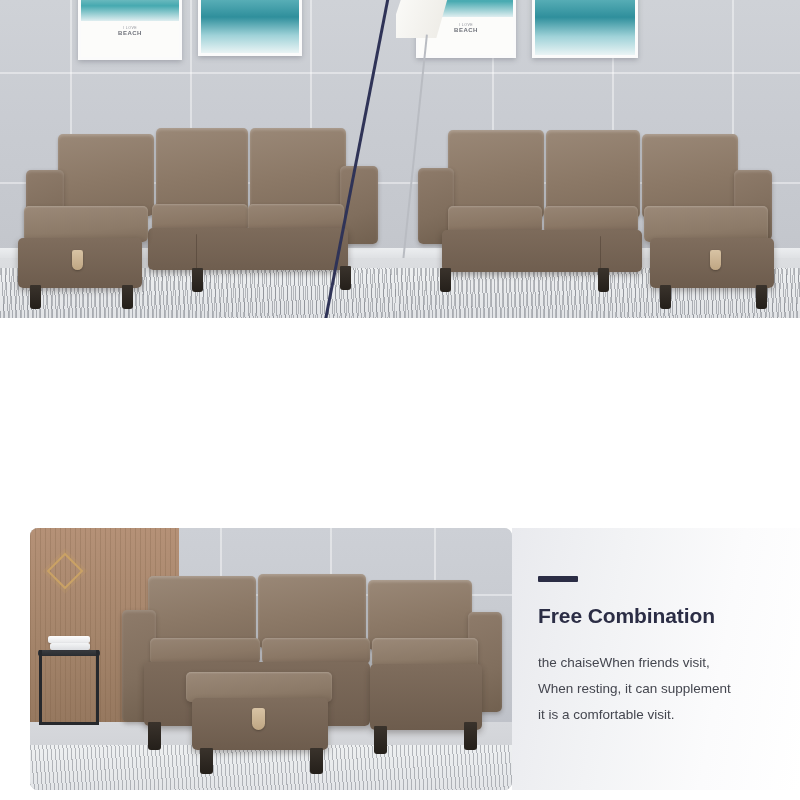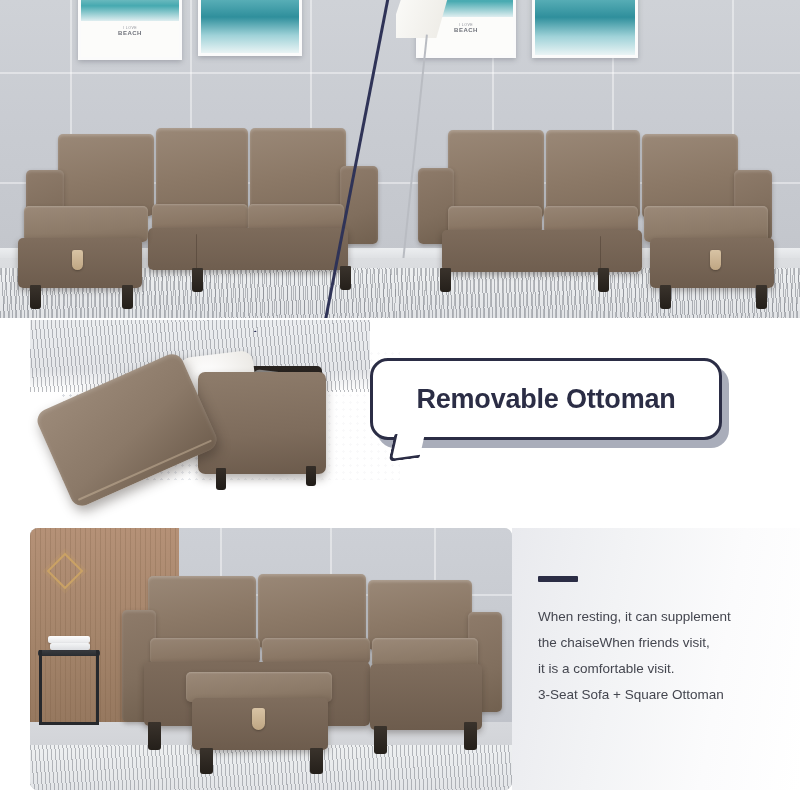--- a/index.html
+++ b/index.html
@@ -361,31 +361,6 @@
     <div class="diag-divider"></div>
   </div>
 
-  <div class="mid-band">
-
-    <div class="halftone"></div>
-
-    <div class="ott-scene">
-      <div class="ott-rugstrip"></div>
-      <div class="navy-chevron" style="left:92px; top:6px; width:180px; height:74px;
-           clip-path:polygon(0 100%,26% 22%,50% 60%,74% 6%,100% 66%,100% 100%);"></div>
-
-      <div class="ott-cavity"></div>
-      <div class="ott-throw"></div>
-      <div class="ott-pillow"></div>
-      <div class="ott-box"></div>
-      <div class="ott-leg" style="left:186px; top:148px; width:10px; height:22px;"></div>
-      <div class="ott-leg" style="left:276px; top:146px; width:10px; height:20px;"></div>
-      <div class="ott-lid"></div>
-    </div>
-
-    <div class="bubble-wrap">
-      <div class="bubble">
-        <span class="bubble-text">Removable Ottoman</span>
-      </div>
-      <div class="bubble-tail"></div>
-    </div>
-  </div>
 
   <div class="bot-row">
 

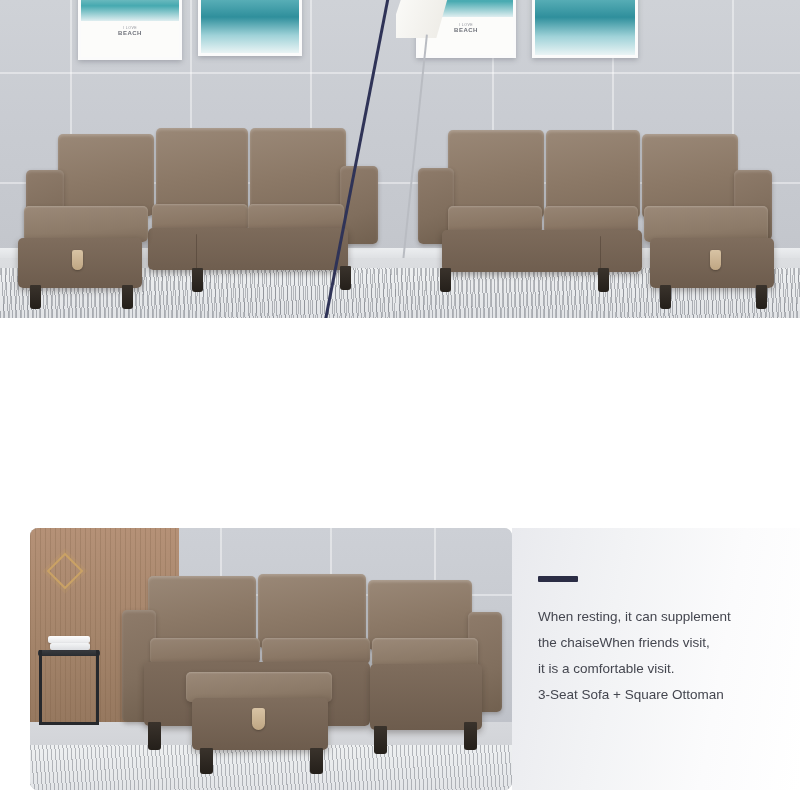--- a/index.html
+++ b/index.html
@@ -413,6 +413,7 @@
 
     <div class="bot-text">
       <div class="rule"></div>
+      <div class="bt-title">Free Combination</div>
       <div class="bt-body">
         <div>When resting, it can supplement</div>
         <div>the chaiseWhen friends visit,</div>

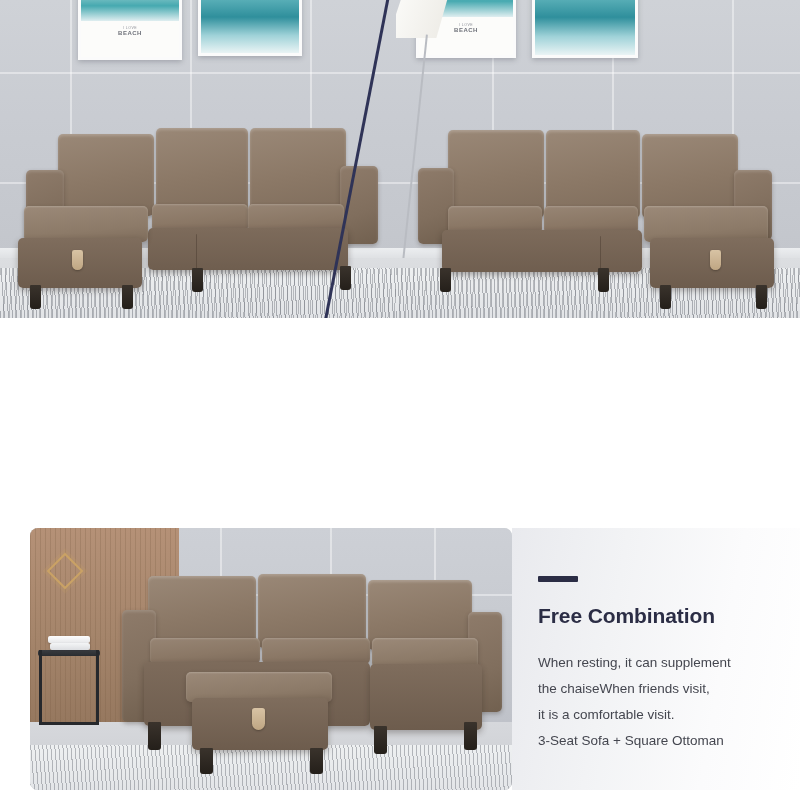--- a/index.html
+++ b/index.html
@@ -415,8 +415,8 @@
       <div class="rule"></div>
       <div class="bt-title">Free Combination</div>
       <div class="bt-body">
+        <div>the chaiseWhen friends visit,</div>
         <div>When resting, it can supplement</div>
-        <div>the chaiseWhen friends visit,</div>
         <div>it is a comfortable visit.</div>
         <div>3-Seat Sofa + Square Ottoman</div>
       </div>

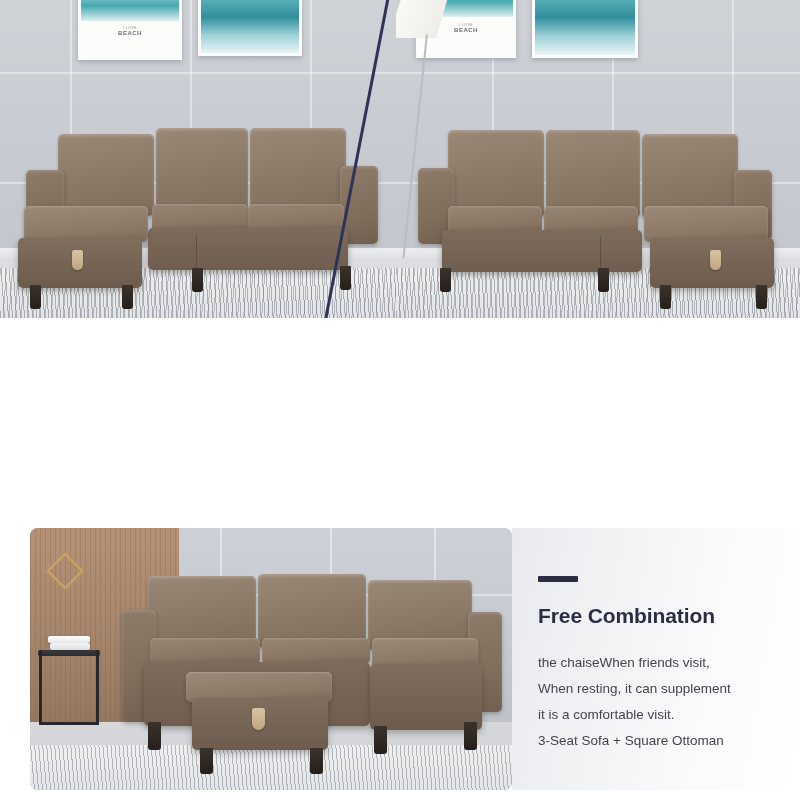--- a/index.html
+++ b/index.html
@@ -418,7 +418,6 @@
         <div>the chaiseWhen friends visit,</div>
         <div>When resting, it can supplement</div>
         <div>it is a comfortable visit.</div>
-        <div>3-Seat Sofa + Square Ottoman</div>
       </div>
     </div>
   </div>

